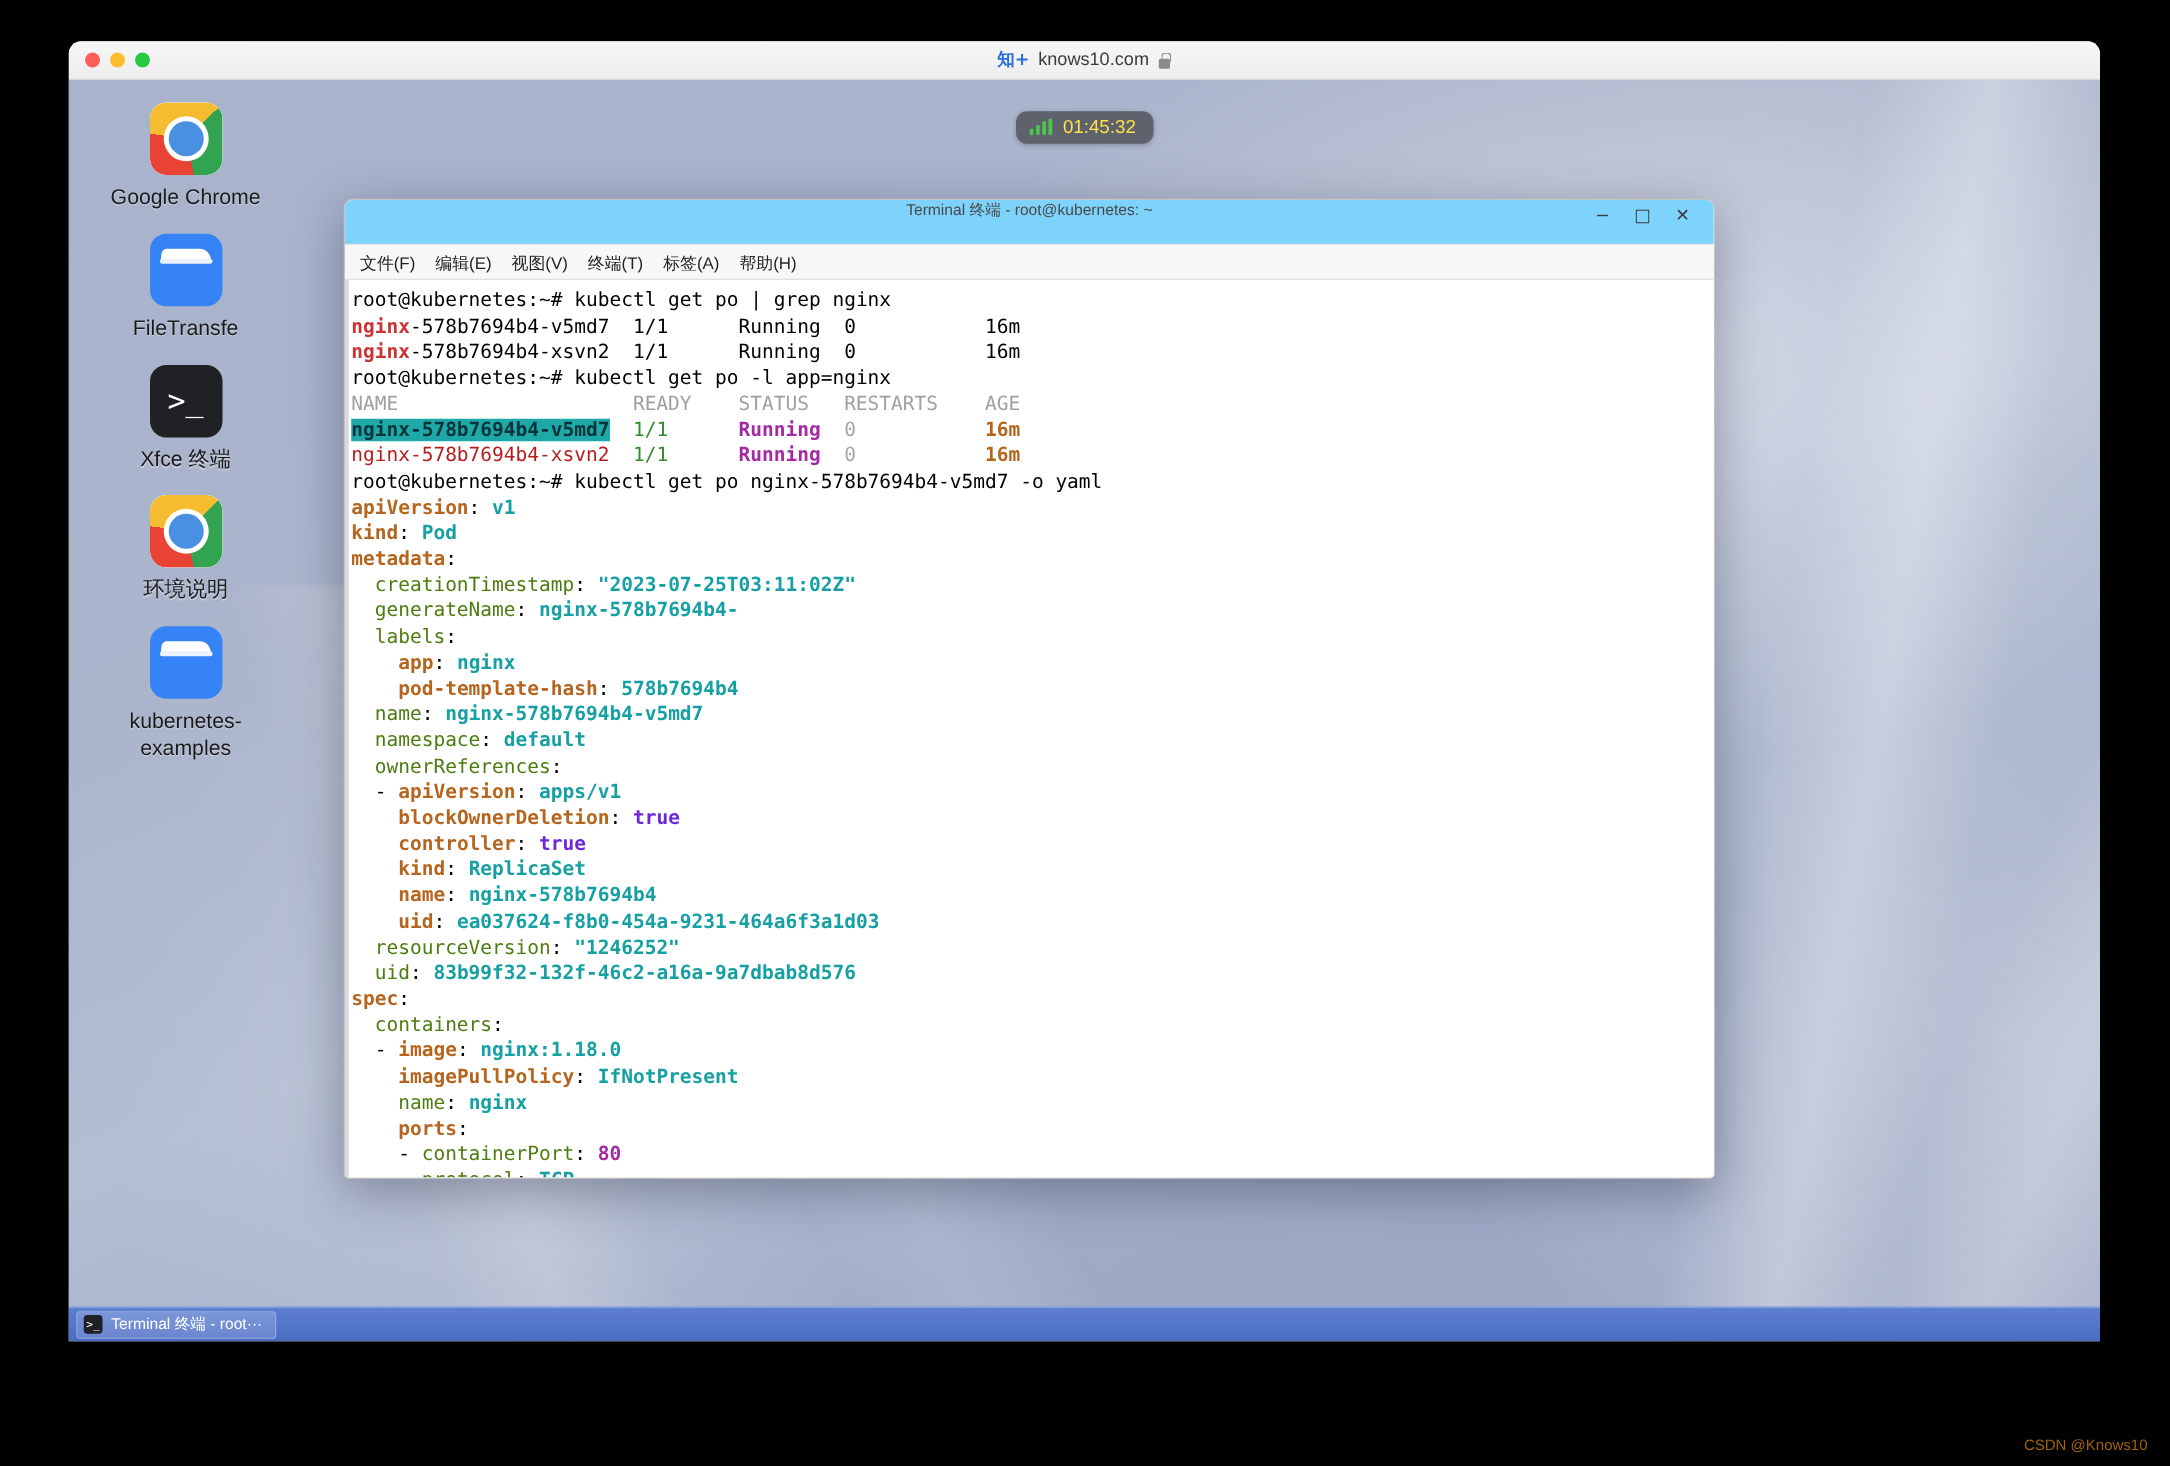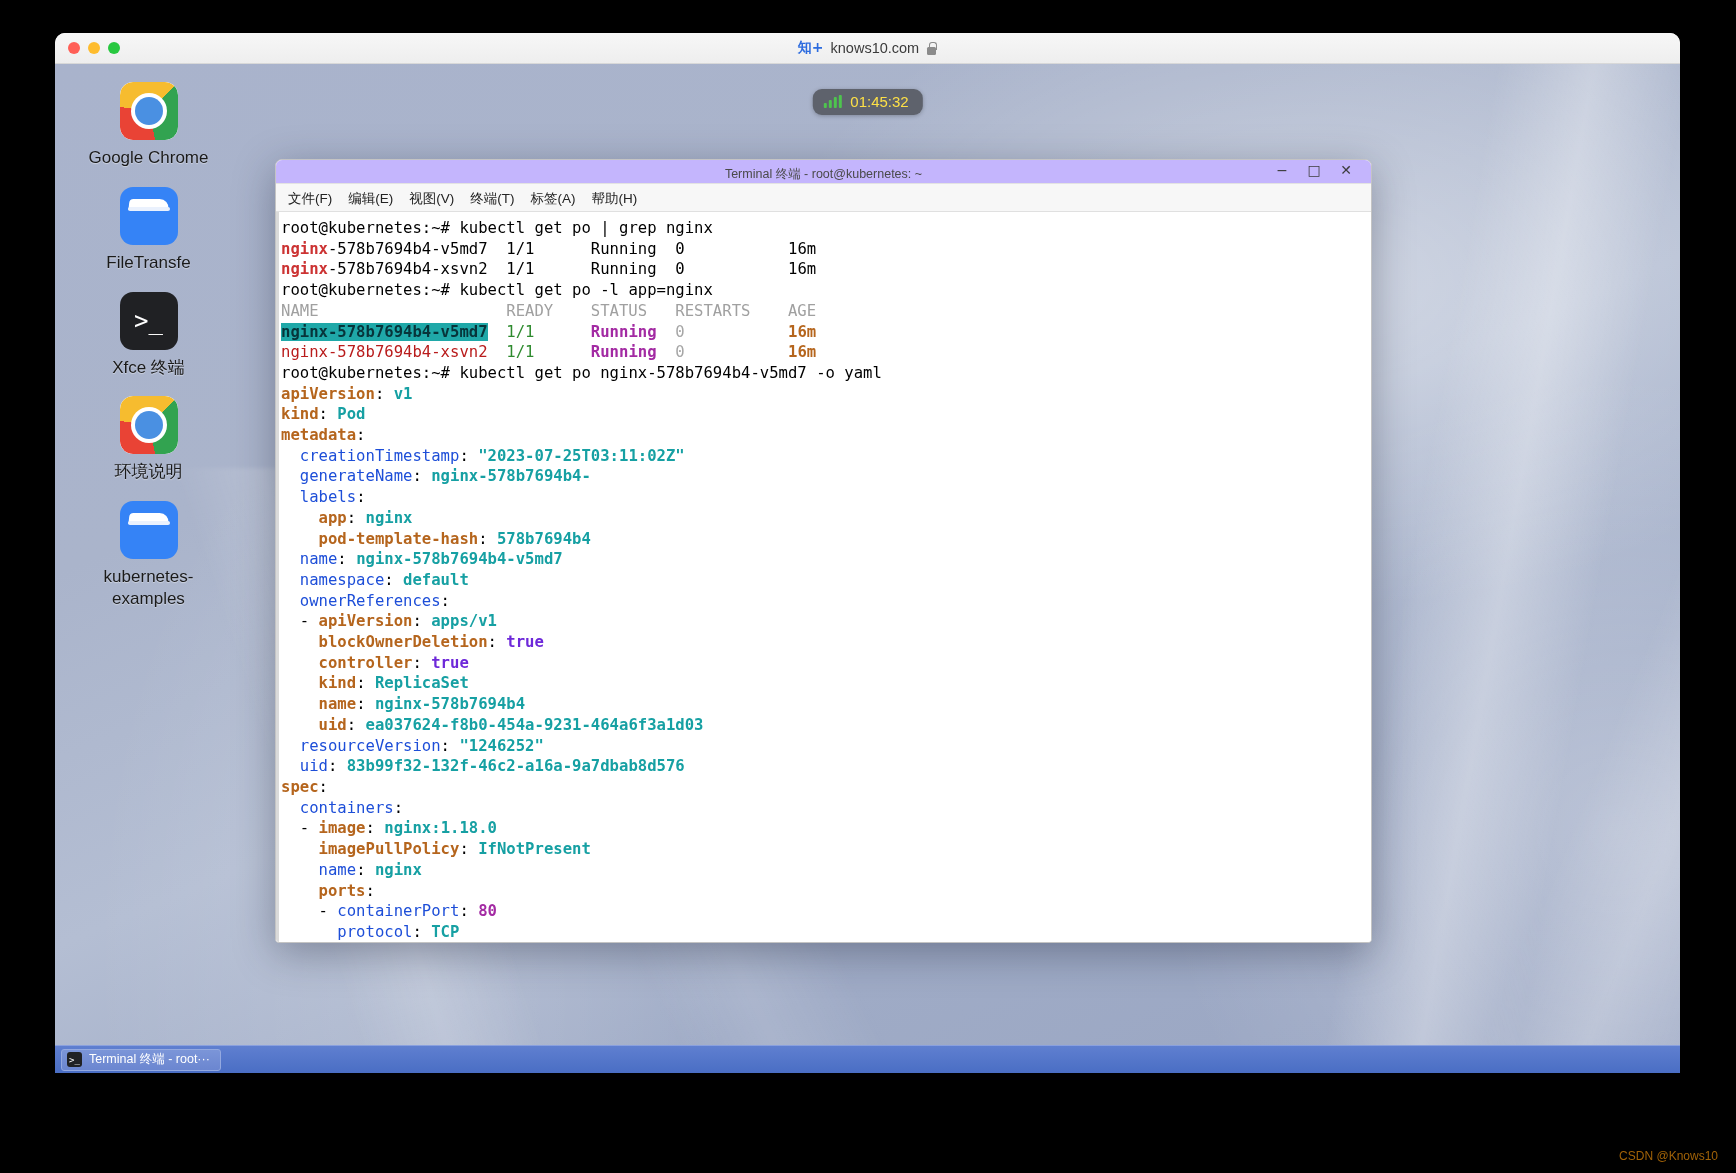--- a/index.html
+++ b/index.html
@@ -192,10 +192,10 @@
     display: flex; flex-direction: column;
   }
   #term-titlebar {
-    height: 24px;
-    background: #c4b5fd;
+    height: 36px;
+    background: #7dd3fc;
     border-bottom: 1px solid #e3e3e3;
-    display: flex; align-items: flex-end;
+    display: flex; align-items: flex-start;
     position: relative;
     flex: 0 0 auto;
   }

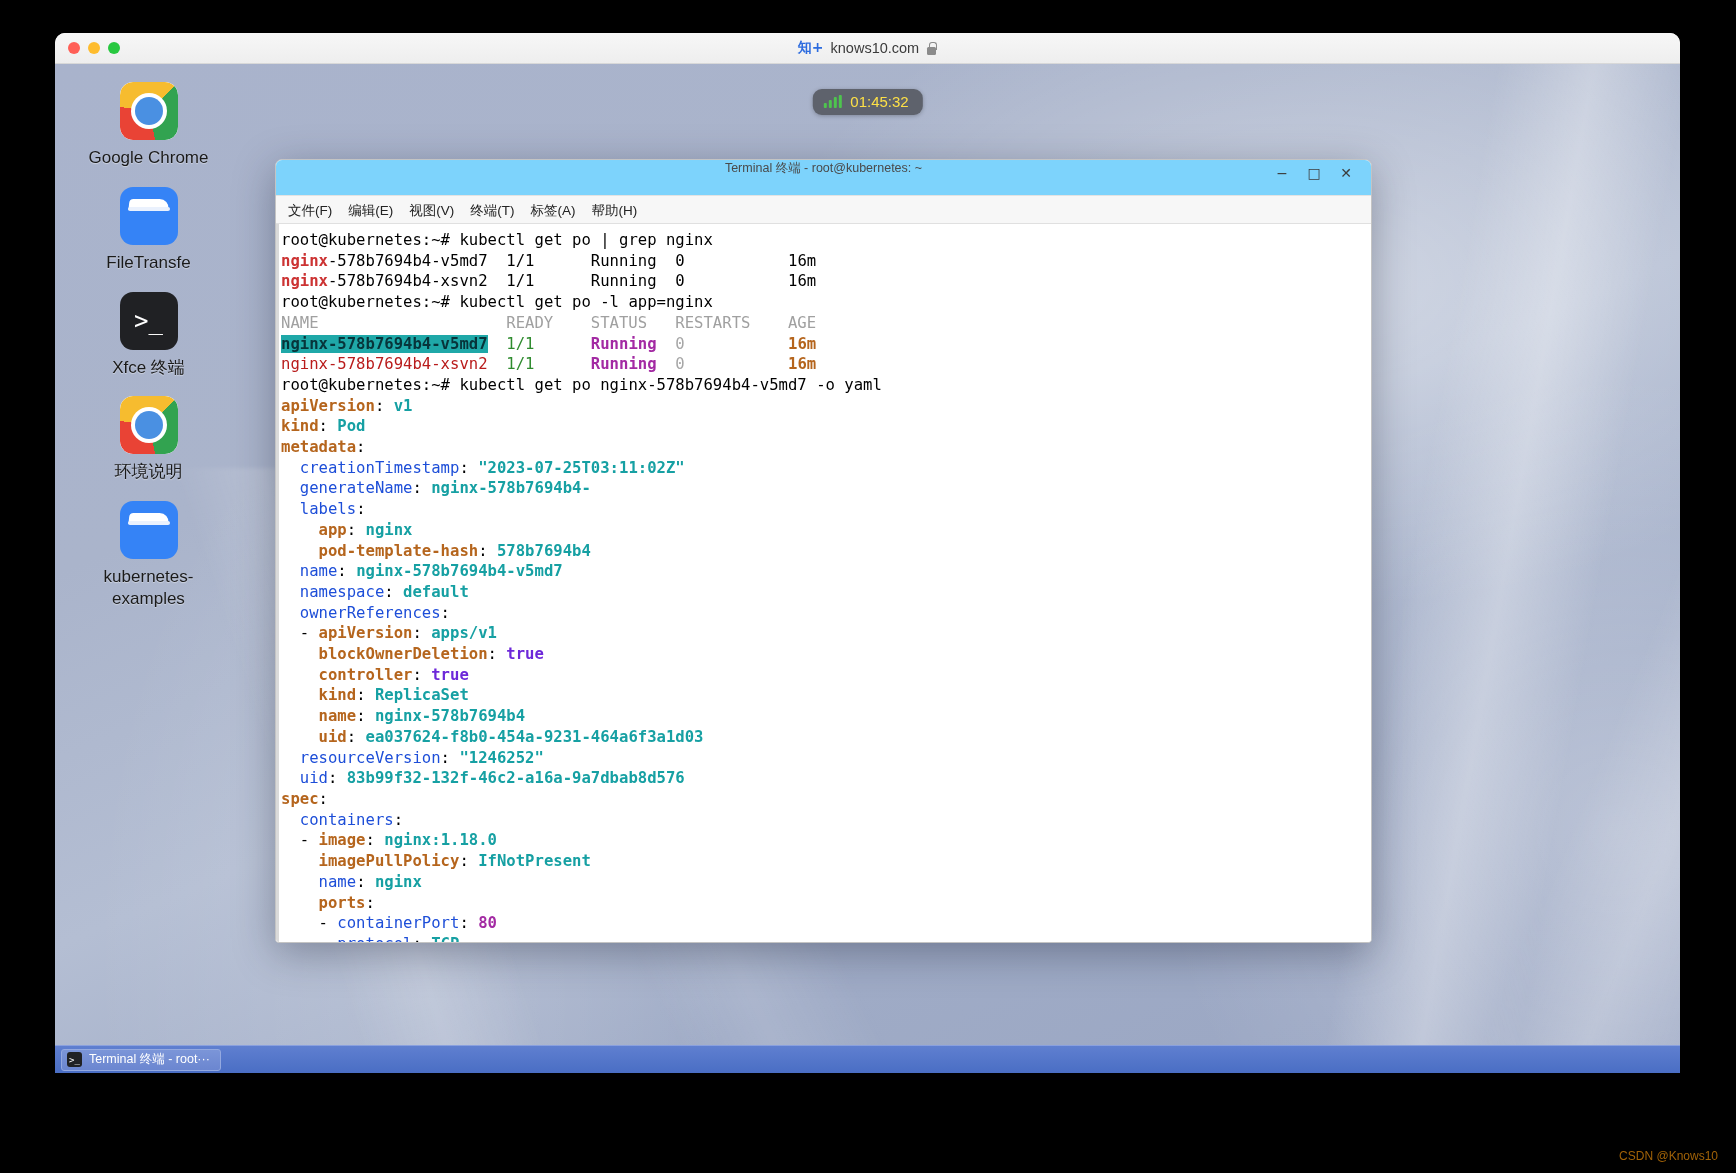--- a/index.html
+++ b/index.html
@@ -261,7 +261,7 @@
   .t-magenta{ color:#a32aa3; font-weight:700; }
   .t-gray   { color:#a6a6a6; }
   .t-orange { color:#b5651d; font-weight:700; }
-  .t-key    { color:#1d4ed8; }
+  .t-key    { color:#4d7c0f; }
   .t-amber  { color:#b5651d; font-weight:700; }
 
   

